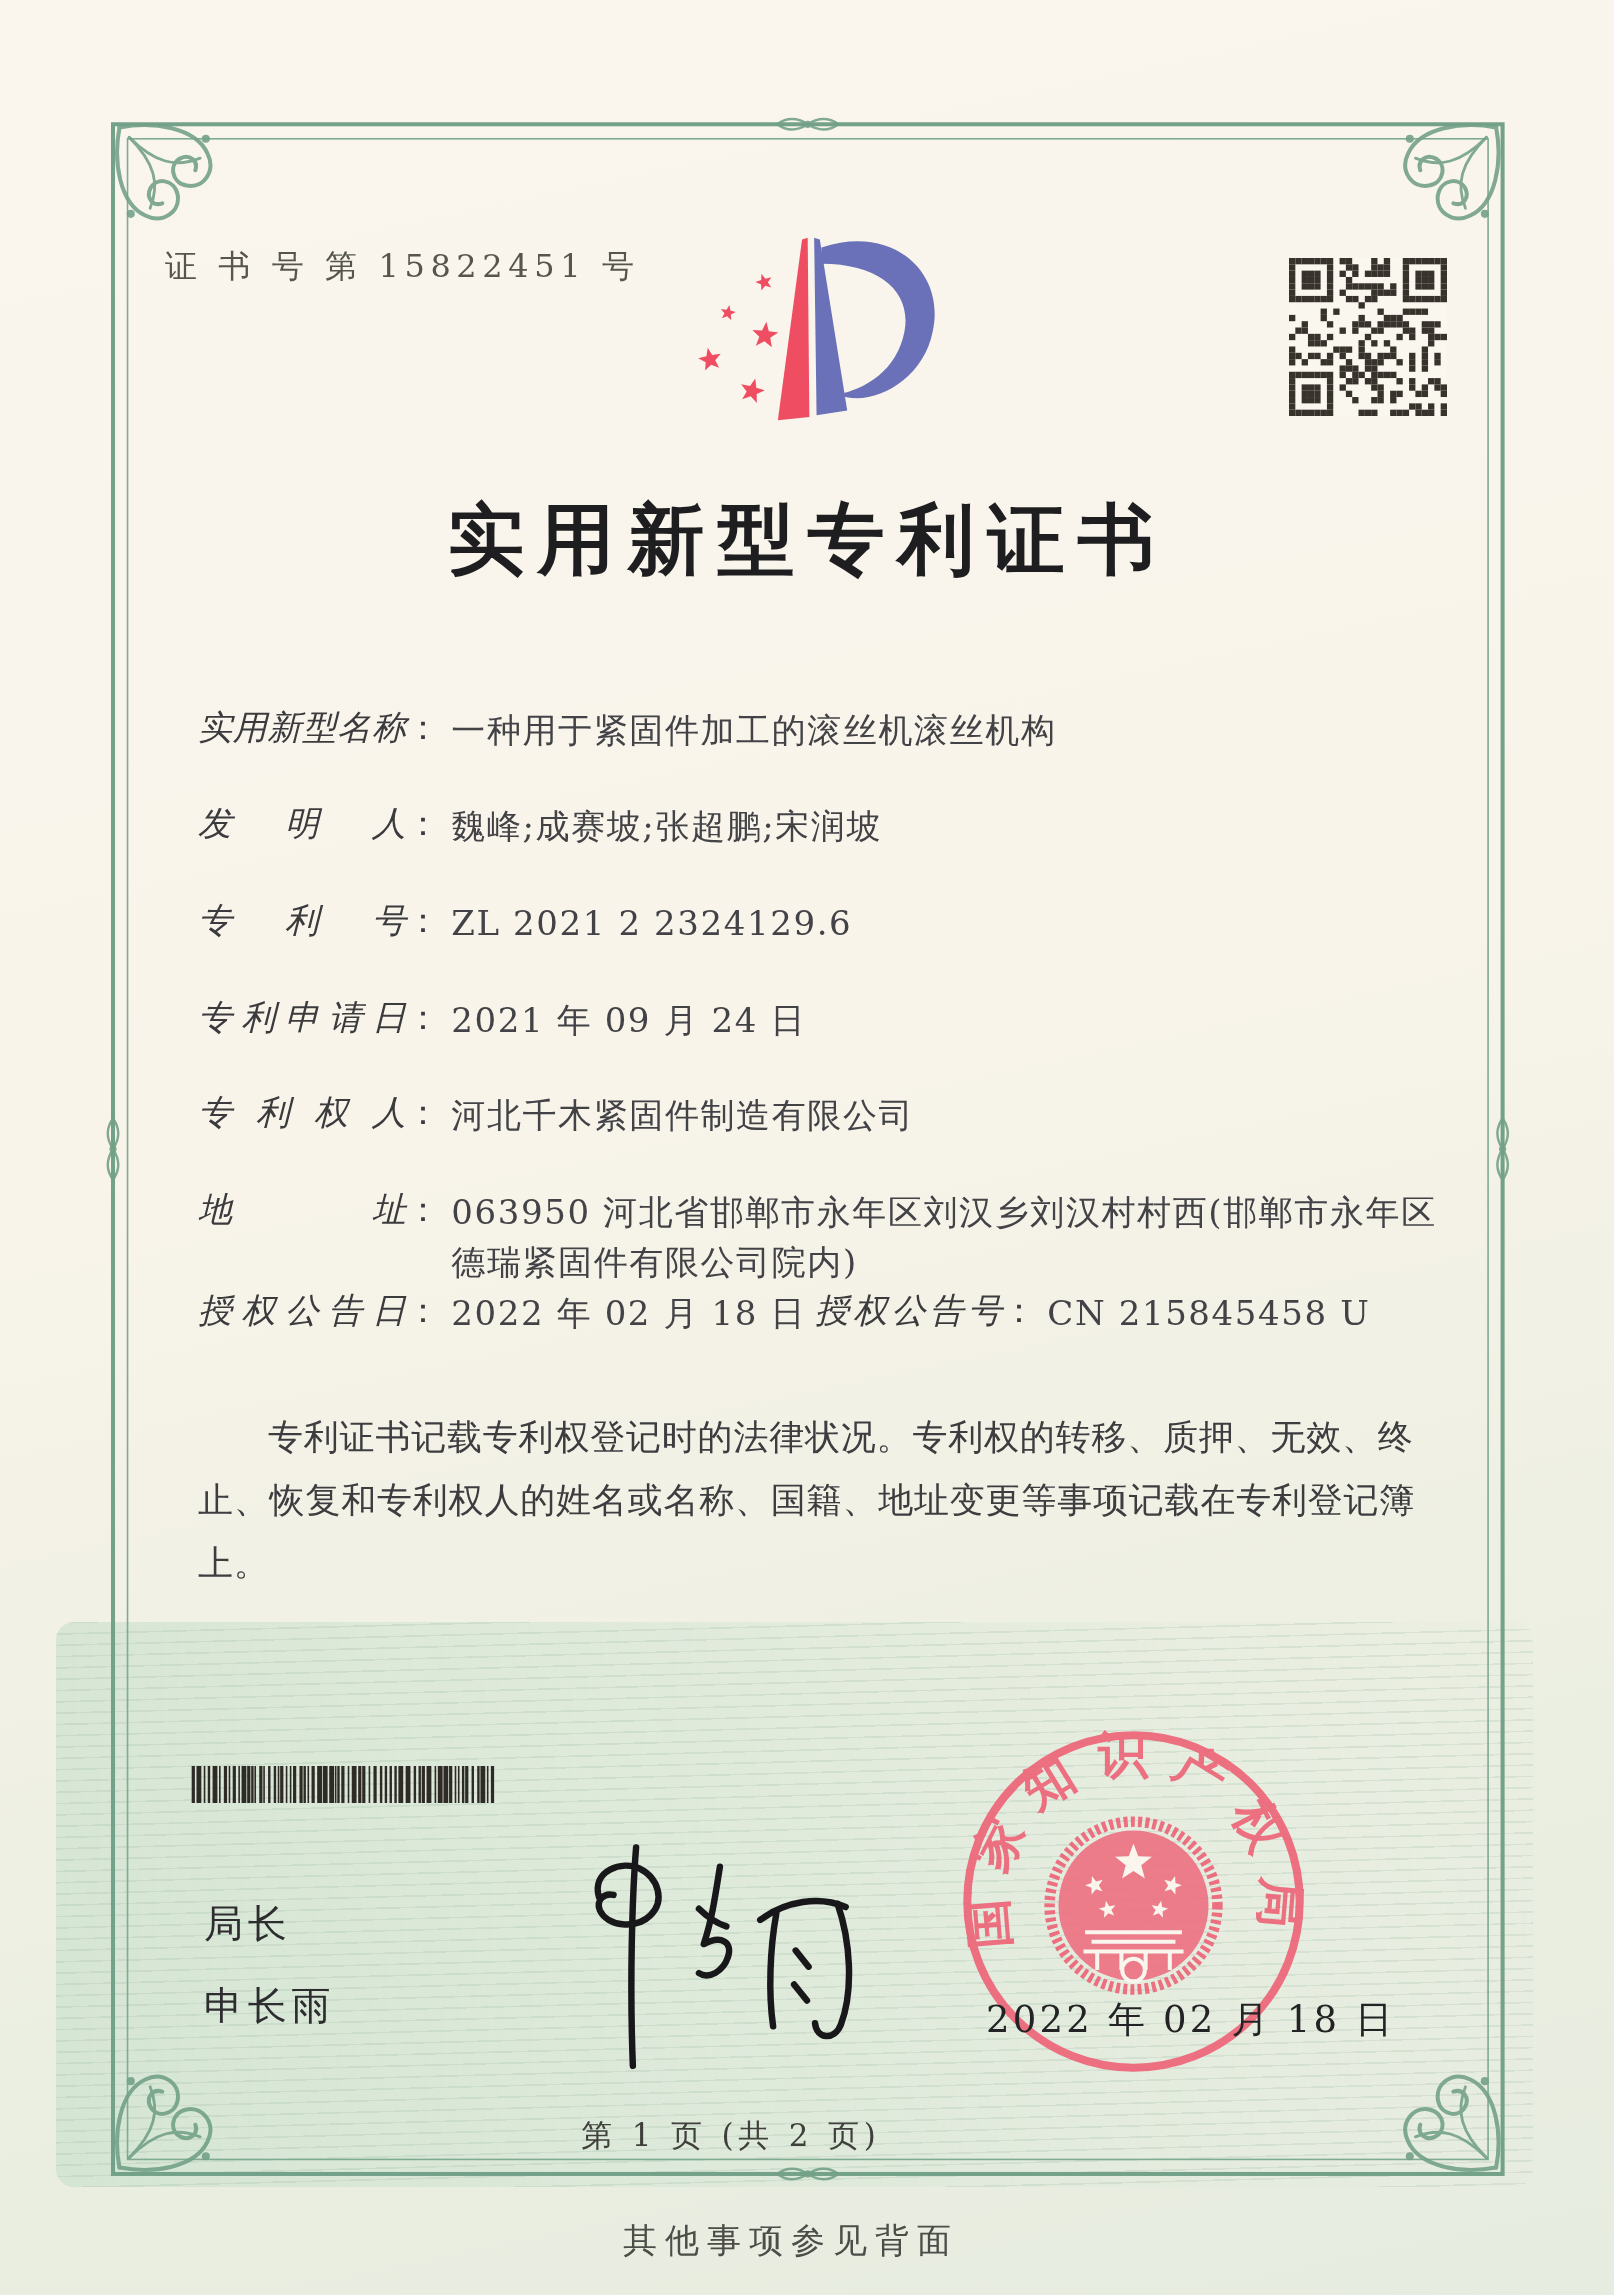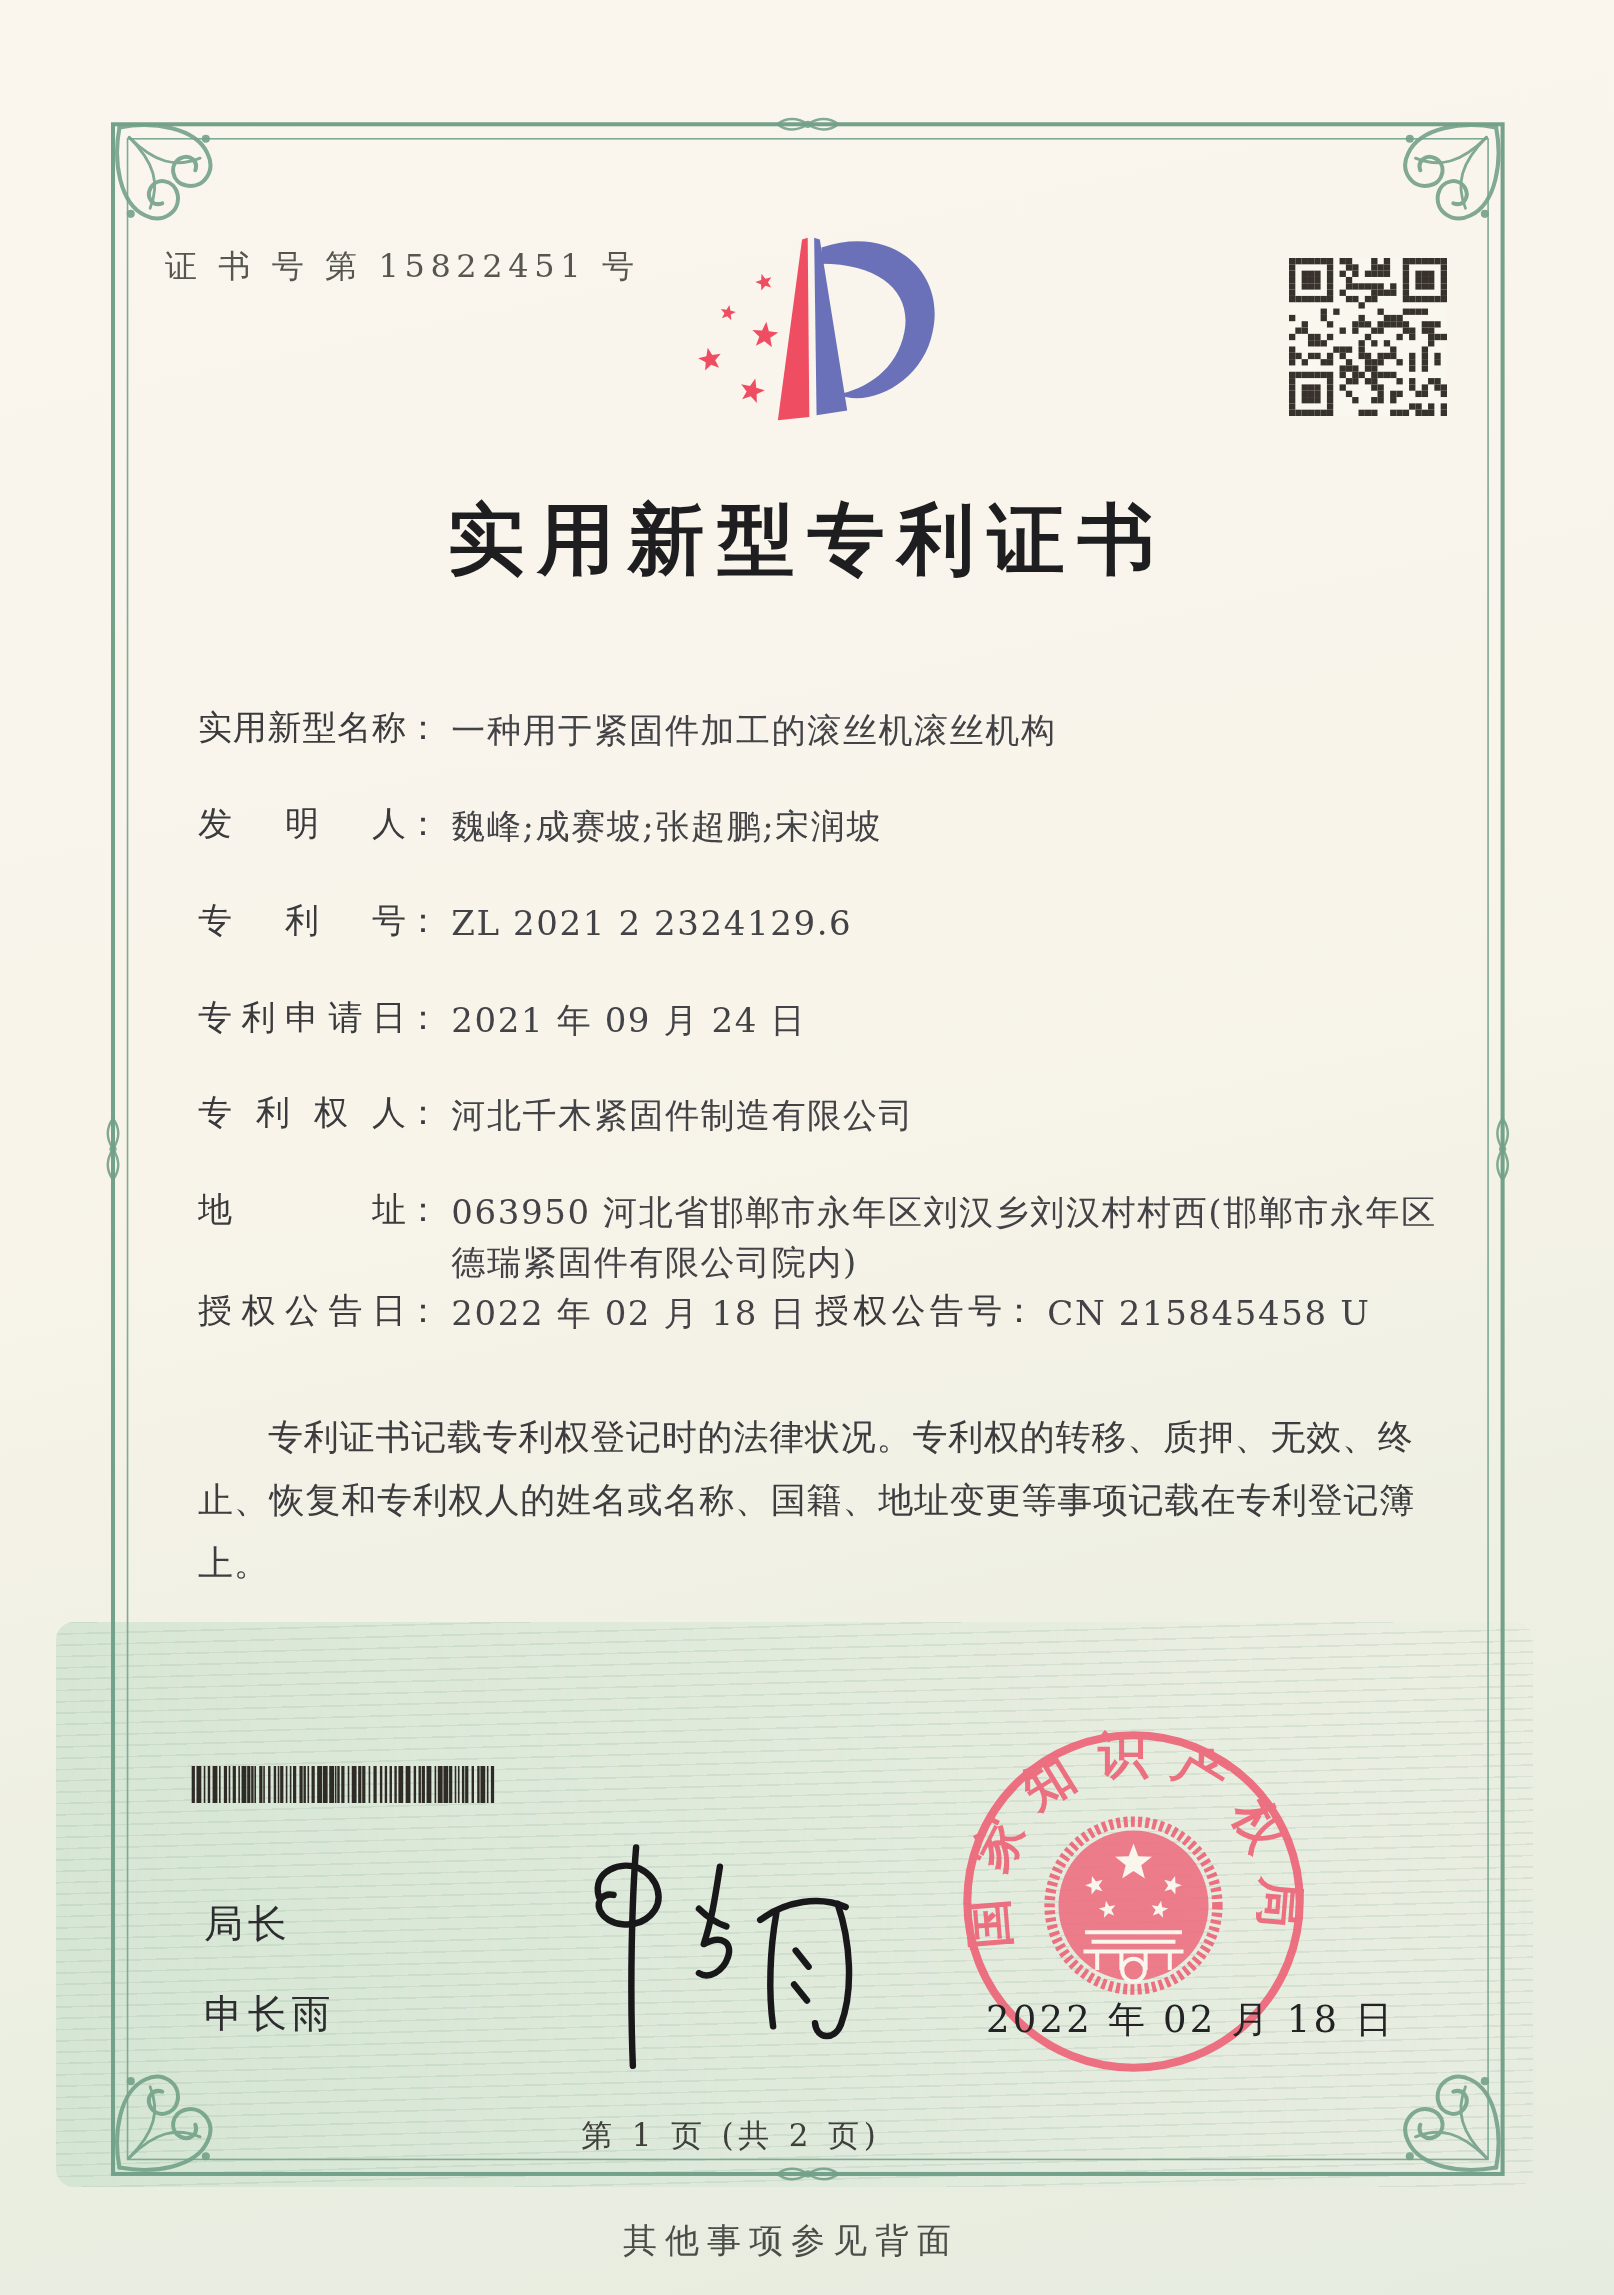--- a/index.html
+++ b/index.html
@@ -21,7 +21,7 @@
     font-size:77px;font-weight:bold;letter-spacing:13px;padding-left:1px;color:#1e1e20;box-sizing:border-box;}
   .fields{position:absolute;left:198px;top:690px;width:1249px;font-size:34px;color:#414144;}
   .frow{position:absolute;left:0;display:flex;align-items:flex-start;width:1249px;}
-  .f-label{display:inline-block;width:208px;text-align-last:justify;text-justify:inter-character;flex:0 0 auto;color:#3b3b3e;}
+  .f-label{display:inline-block;width:208px;text-align-last:justify;text-justify:inter-character;flex:0 0 auto;color:#3b3b3e;font-style:italic;}
   .f-colon{flex:0 0 auto;margin-right:11.3px;color:#3b3b3e;}
   .f-value{flex:1 1 auto;line-height:50px;letter-spacing:1.6px;color:#434347;}
   .pair2{position:absolute;left:617px;top:0;display:flex;}

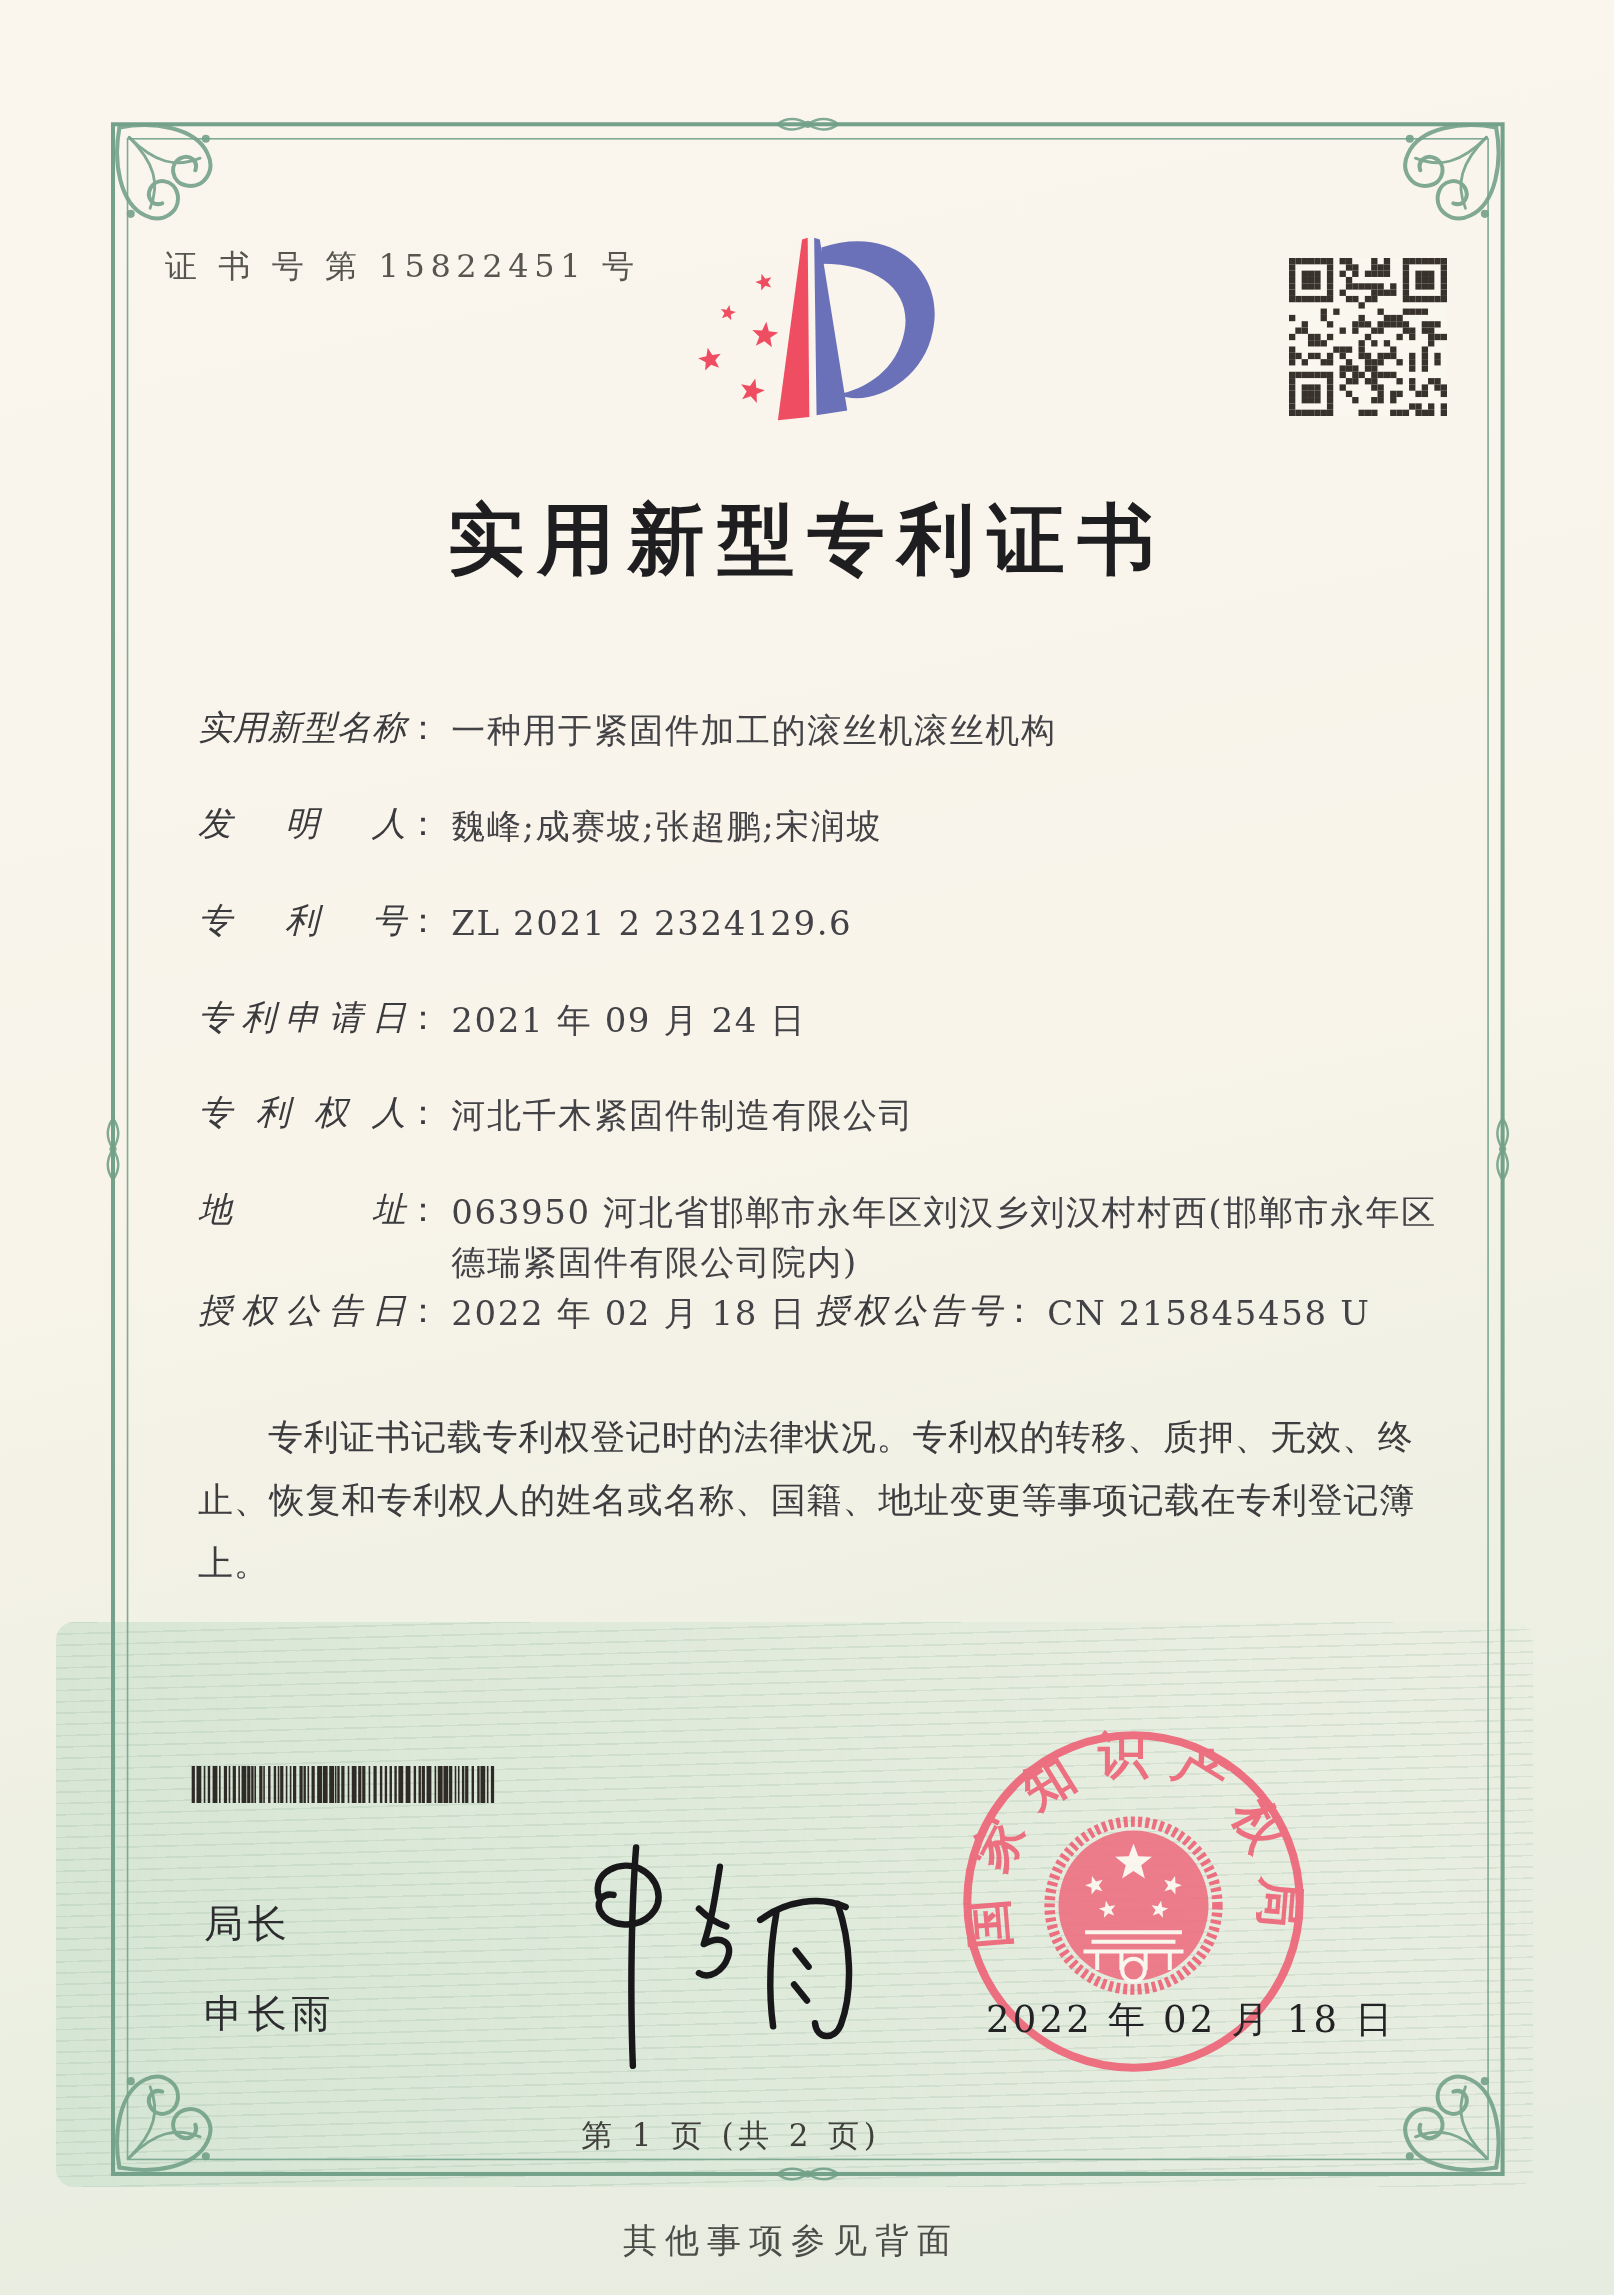--- a/index.html
+++ b/index.html
@@ -31,7 +31,7 @@
   .barcode{position:absolute;left:191px;top:1766px;}
   .signer{position:absolute;left:204px;top:1897px;font-size:39px;color:#2d2d30;letter-spacing:4.8px;
     font-family:"DejaVu Sans","Liberation Sans",sans-serif;}
-  .signer .line2{margin-top:36px;}
+  .signer .line2{margin-top:28px;}
   .sig{position:absolute;left:468px;top:1820px;}
   .seal{position:absolute;left:956px;top:1724px;}
   .sealdate{position:absolute;left:986px;top:1995px;font-size:37px;letter-spacing:3.2px;color:#232325;}

